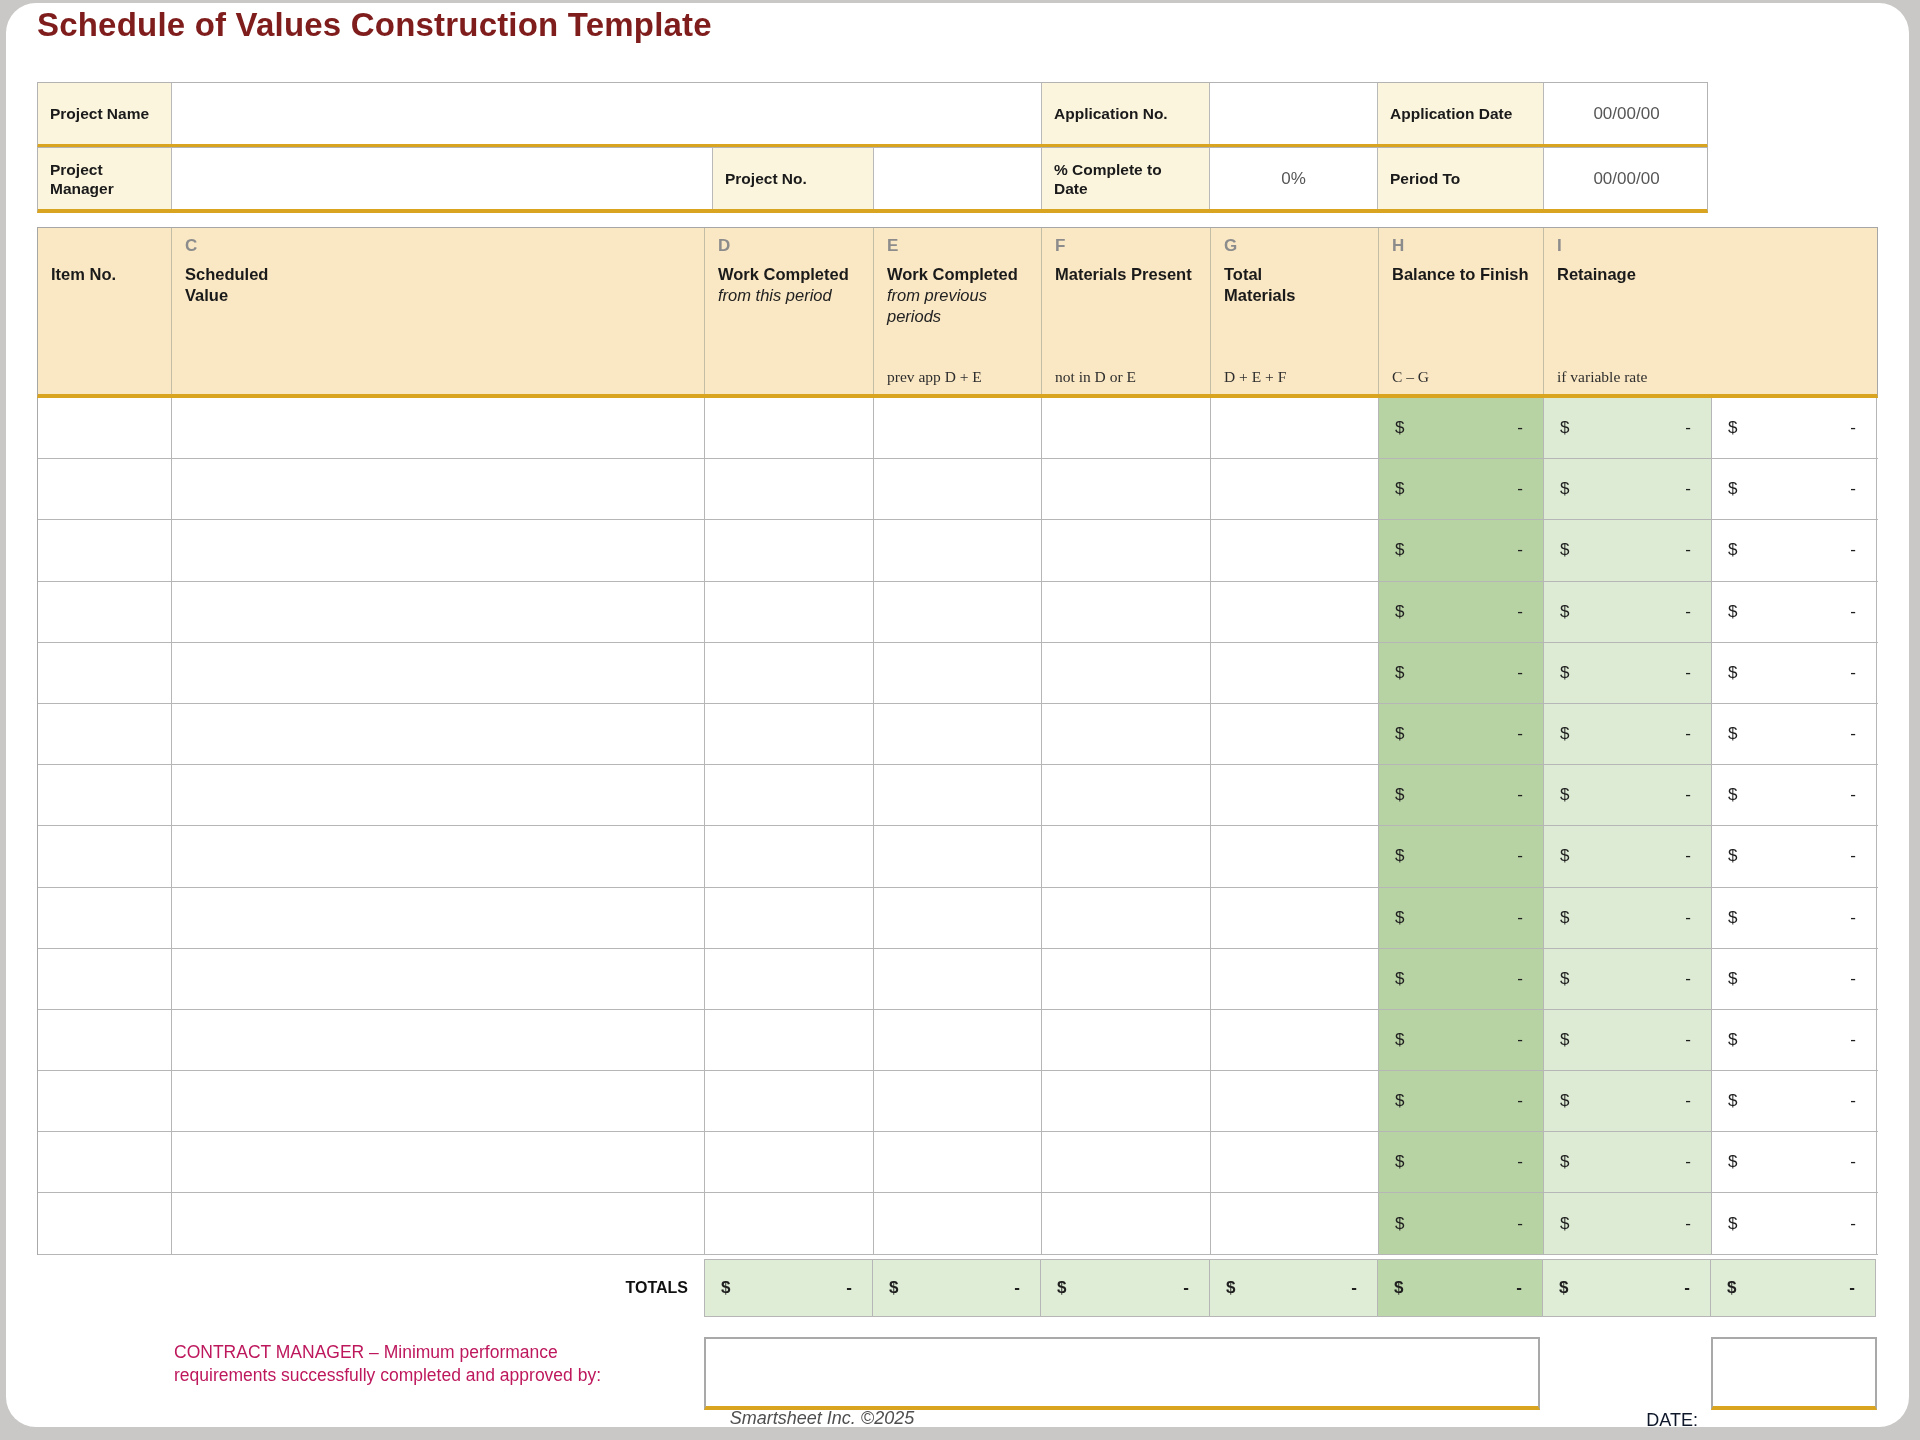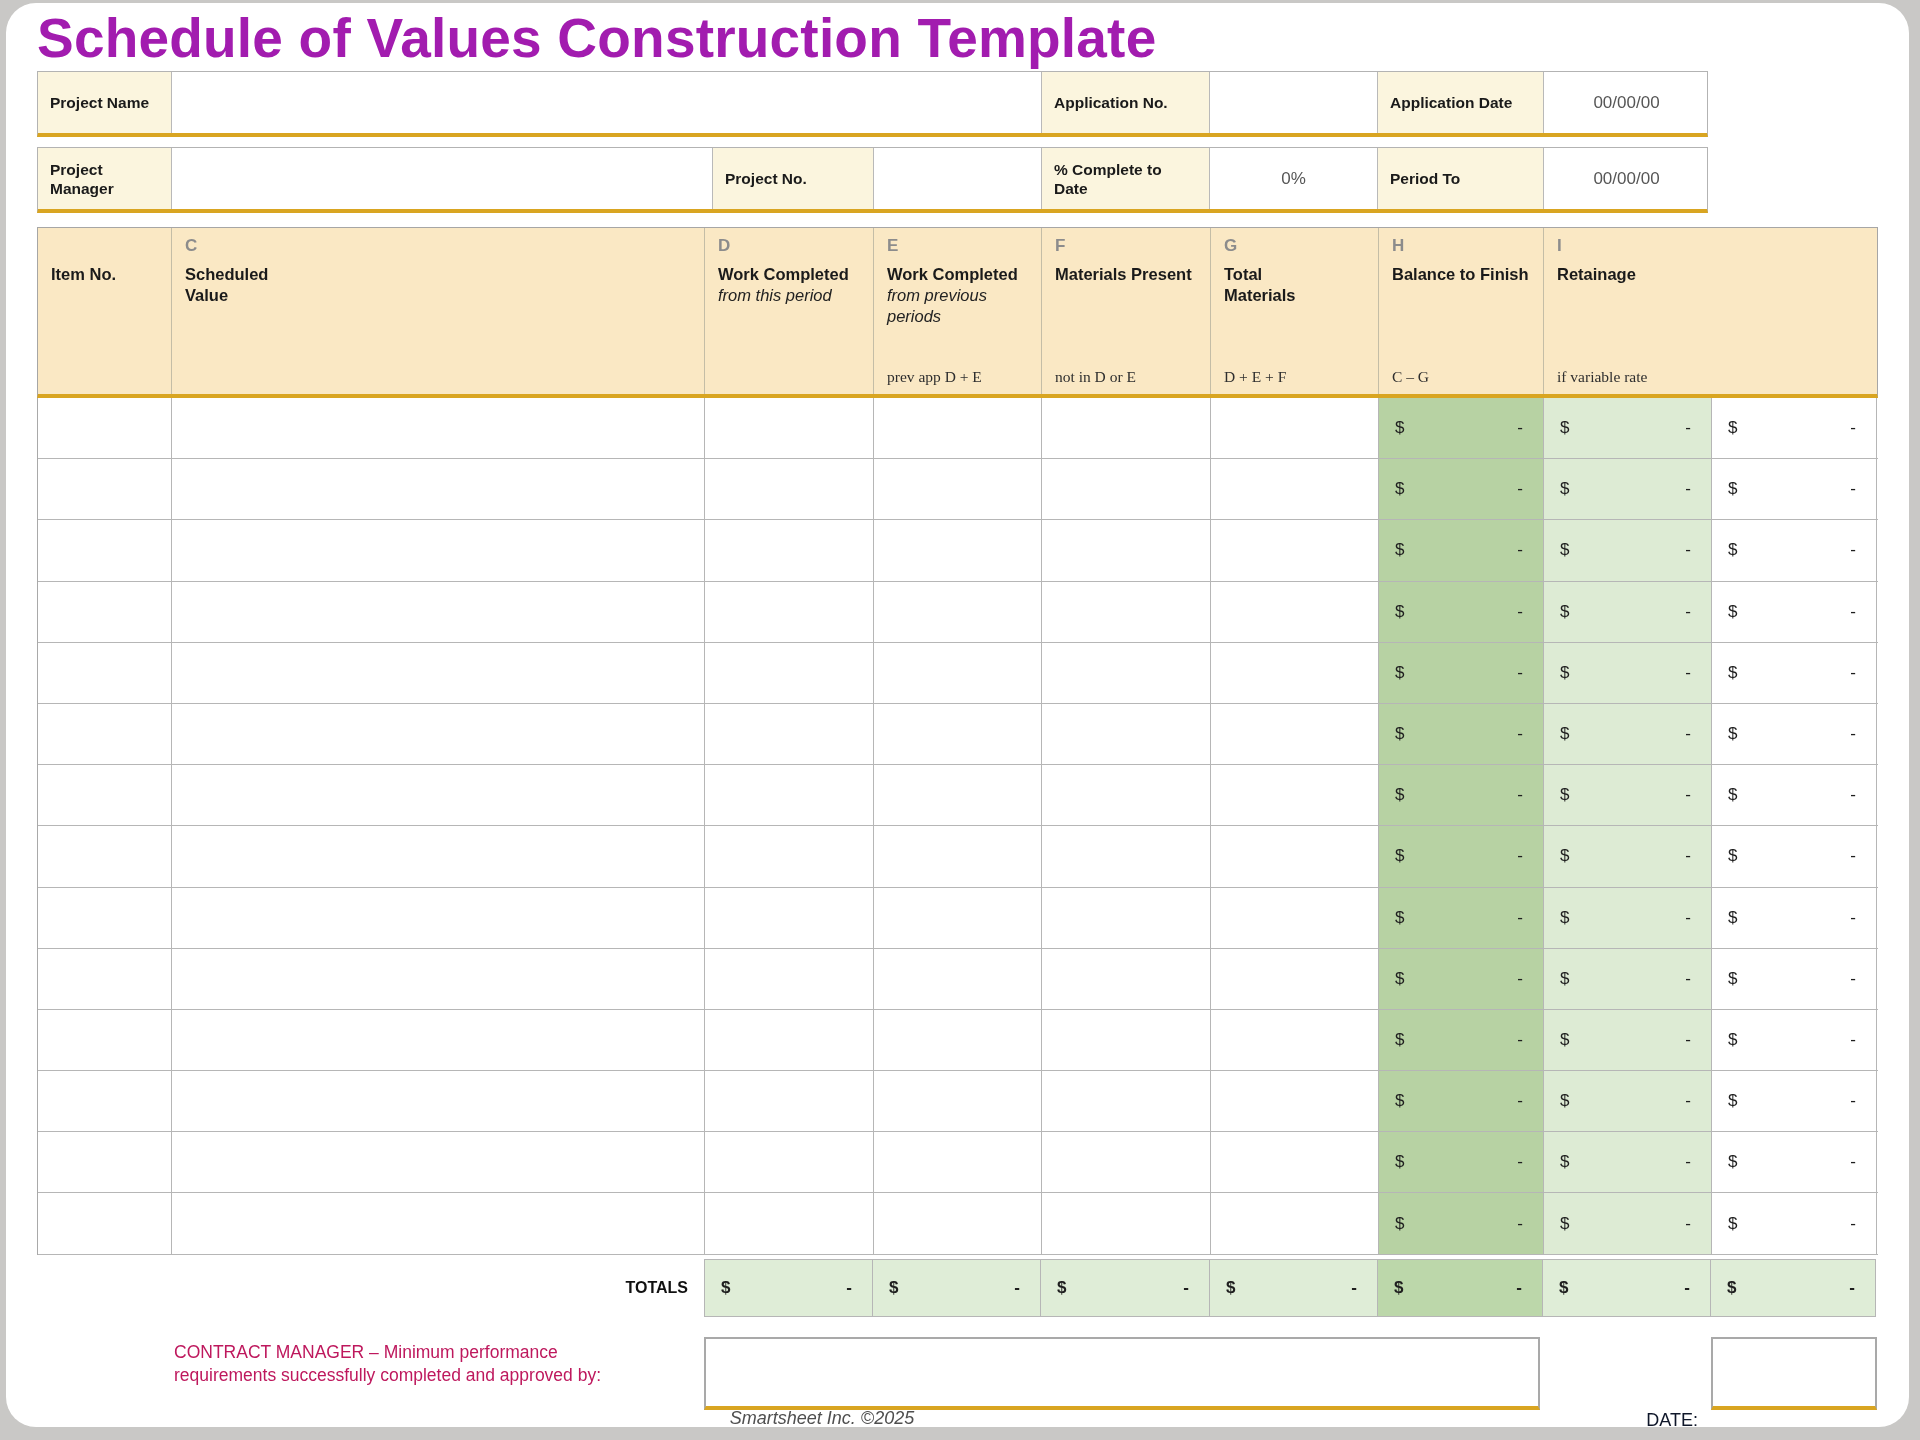--- a/index.html
+++ b/index.html
@@ -19,7 +19,7 @@
   
   .title {
     left:37px; top:6px;
-    font-size:55px; font-weight:bold; color:#a21caf; letter-spacing:0.2px;
+    font-size:33px; font-weight:bold; color:#7f1d1d; letter-spacing:0.2px;
   }
 
   

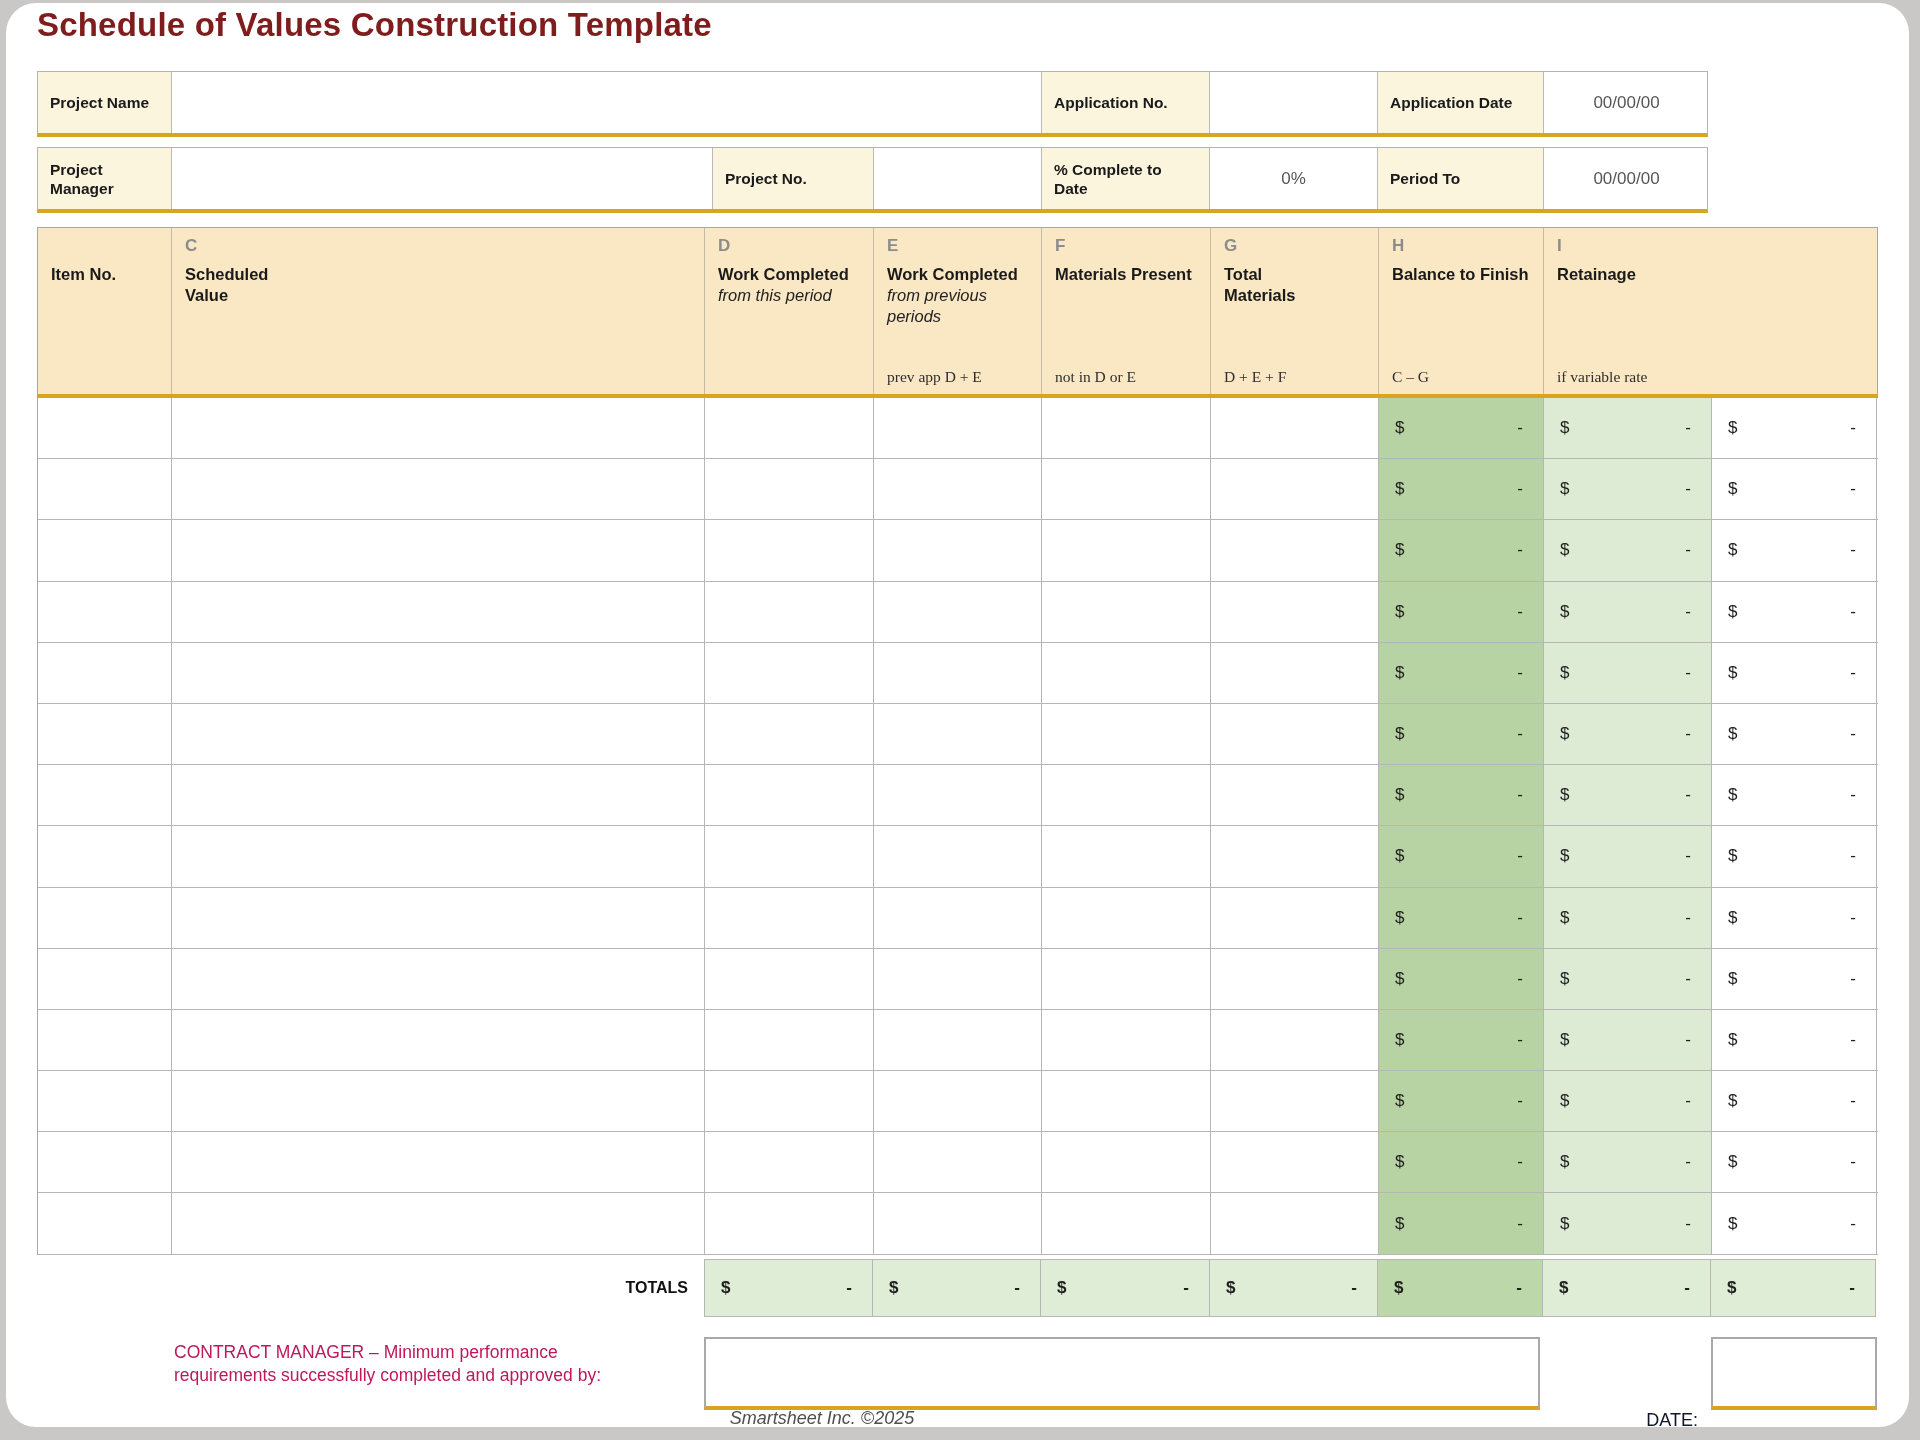--- a/index.html
+++ b/index.html
@@ -28,7 +28,7 @@
     border:1px solid #b3b3b3; border-bottom:4px solid #d9a521;
     background:#fff;
   }
-  .form1 { left:37px; top:71px;  width:1671px; grid-template-columns:134px 870px 168px 168px 166px 165px; }
+  .form1 { left:37px; top:82px;  width:1671px; grid-template-columns:134px 870px 168px 168px 166px 165px; }
   .form2 { left:37px; top:147px; width:1671px; grid-template-columns:134px 541px 161px 168px 168px 168px 166px 165px; }
   .fcell { border-right:1px solid #b9b9b9; display:flex; align-items:center; }
   .fcell:last-child { border-right:none; }

